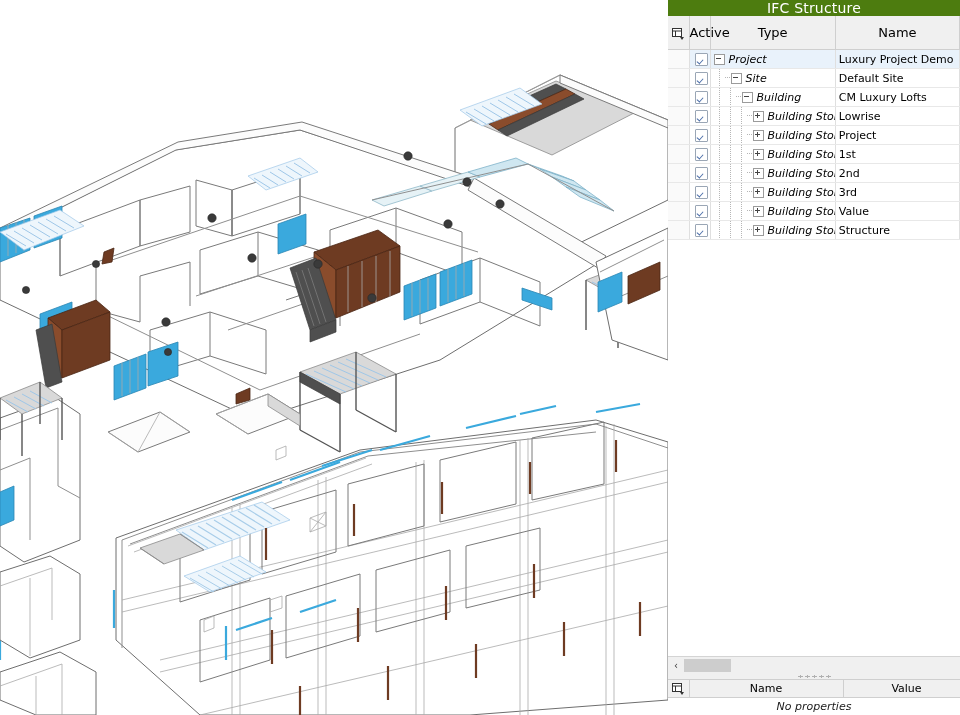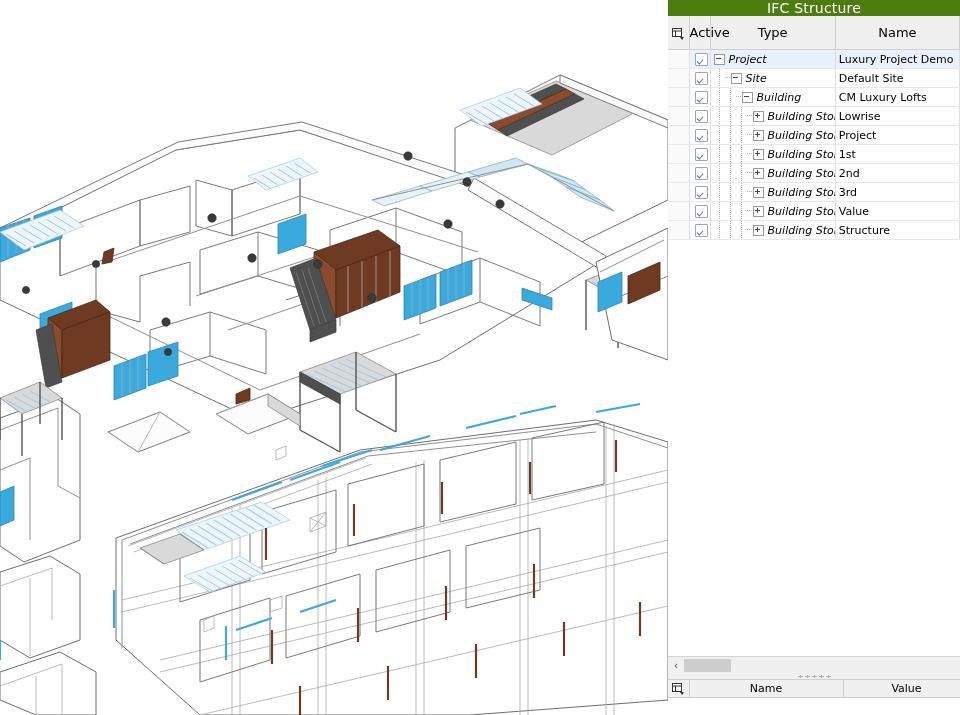--- a/index.html
+++ b/index.html
@@ -644,6 +644,7 @@
           </tr>
         </thead>
       </table>
+      <div class="noprops">No properties</div>
     </div>
 
   </div>

